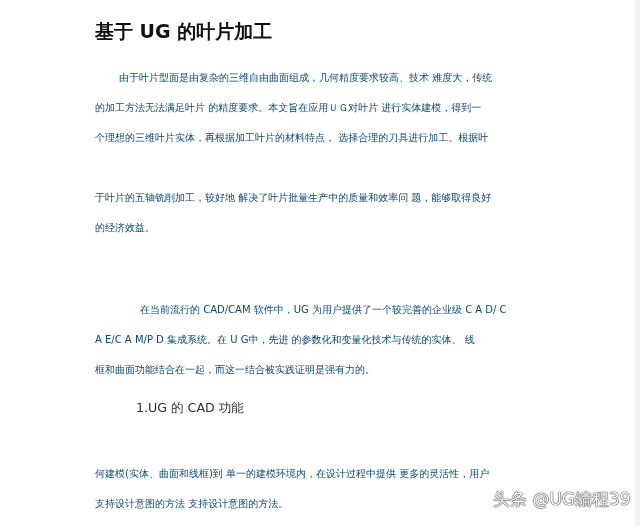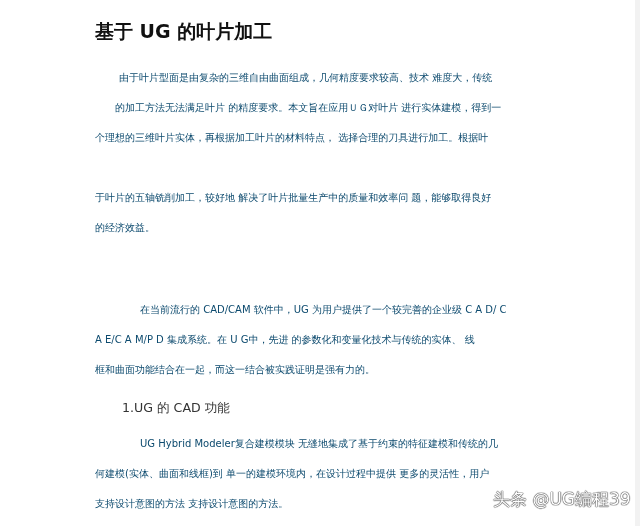--- a/index.html
+++ b/index.html
@@ -35,7 +35,7 @@
   <div class="title">基于 UG 的叶片加工</div>
 
   <div class="line indent" style="top:70px;">由于叶片型面是由复杂的三维自由曲面组成，几何精度要求较高、技术  难度大，传统</div>
-  <div class="line" style="top:100px;margin-left:20px;">的加工方法无法满足叶片  的精度要求。本文旨在应用ＵＧ对叶片  进行实体建模，得到一</div>
+  <div class="line" style="top:100px;">的加工方法无法满足叶片  的精度要求。本文旨在应用ＵＧ对叶片  进行实体建模，得到一</div>
   <div class="line" style="top:130px;">个理想的三维叶片实体，再根据加工叶片的材料特点，  选择合理的刀具进行加工。根据叶</div>
   <div class="line" style="top:190px;text-align:center;">于叶片的五轴铣削加工，较好地  解决了叶片批量生产中的质量和效率问  题，能够取得良好</div>
   <div class="line" style="top:220px;">的经济效益。</div>

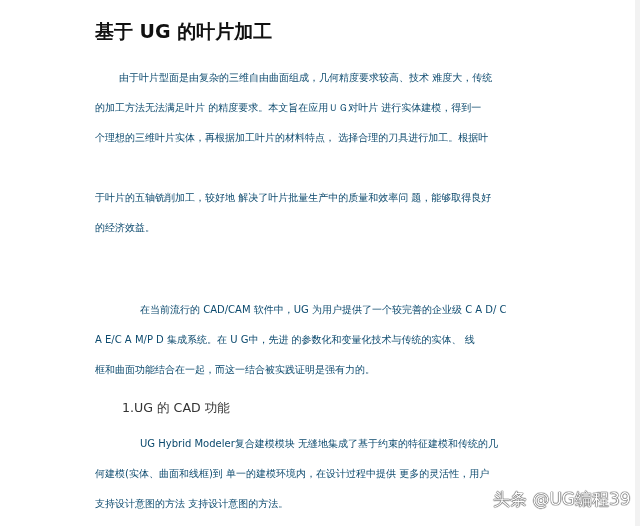--- a/index.html
+++ b/index.html
@@ -45,7 +45,7 @@
   <div class="line" style="top:332px;">A E/C A M/P D 集成系统。在 U G中，先进  的参数化和变量化技术与传统的实体、  线</div>
   <div class="line" style="top:362px;">框和曲面功能结合在一起，而这一结合被实践证明是强有力的。</div>
 
-  <div class="h2" style="left:122px; top:400px;text-align:right;">1.UG 的 CAD 功能</div>
+  <div class="h2" style="left:136px; top:400px;text-align:right;">1.UG 的 CAD 功能</div>
 
   <div class="line" style="left:140px; top:436px;">UG  Hybrid  Modeler复合建模模块  无缝地集成了基于约束的特征建模和传统的几</div>
   <div class="line" style="top:466px;">何建模(实体、曲面和线框)到  单一的建模环境内，在设计过程中提供  更多的灵活性，用户</div>

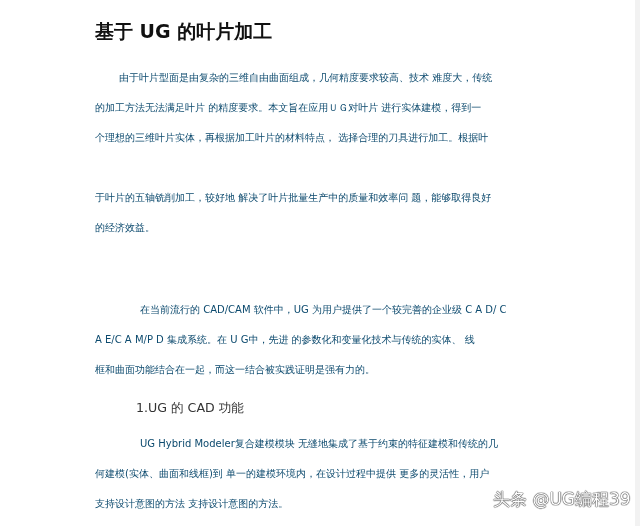--- a/index.html
+++ b/index.html
@@ -47,7 +47,6 @@
 
   <div class="h2" style="left:136px; top:400px;text-align:right;">1.UG 的 CAD 功能</div>
 
-  <div class="line" style="left:140px; top:436px;">UG  Hybrid  Modeler复合建模模块  无缝地集成了基于约束的特征建模和传统的几</div>
   <div class="line" style="top:466px;">何建模(实体、曲面和线框)到  单一的建模环境内，在设计过程中提供  更多的灵活性，用户</div>
   <div class="line" style="top:496px;">支持设计意图的方法  支持设计意图的方法。</div>
 

